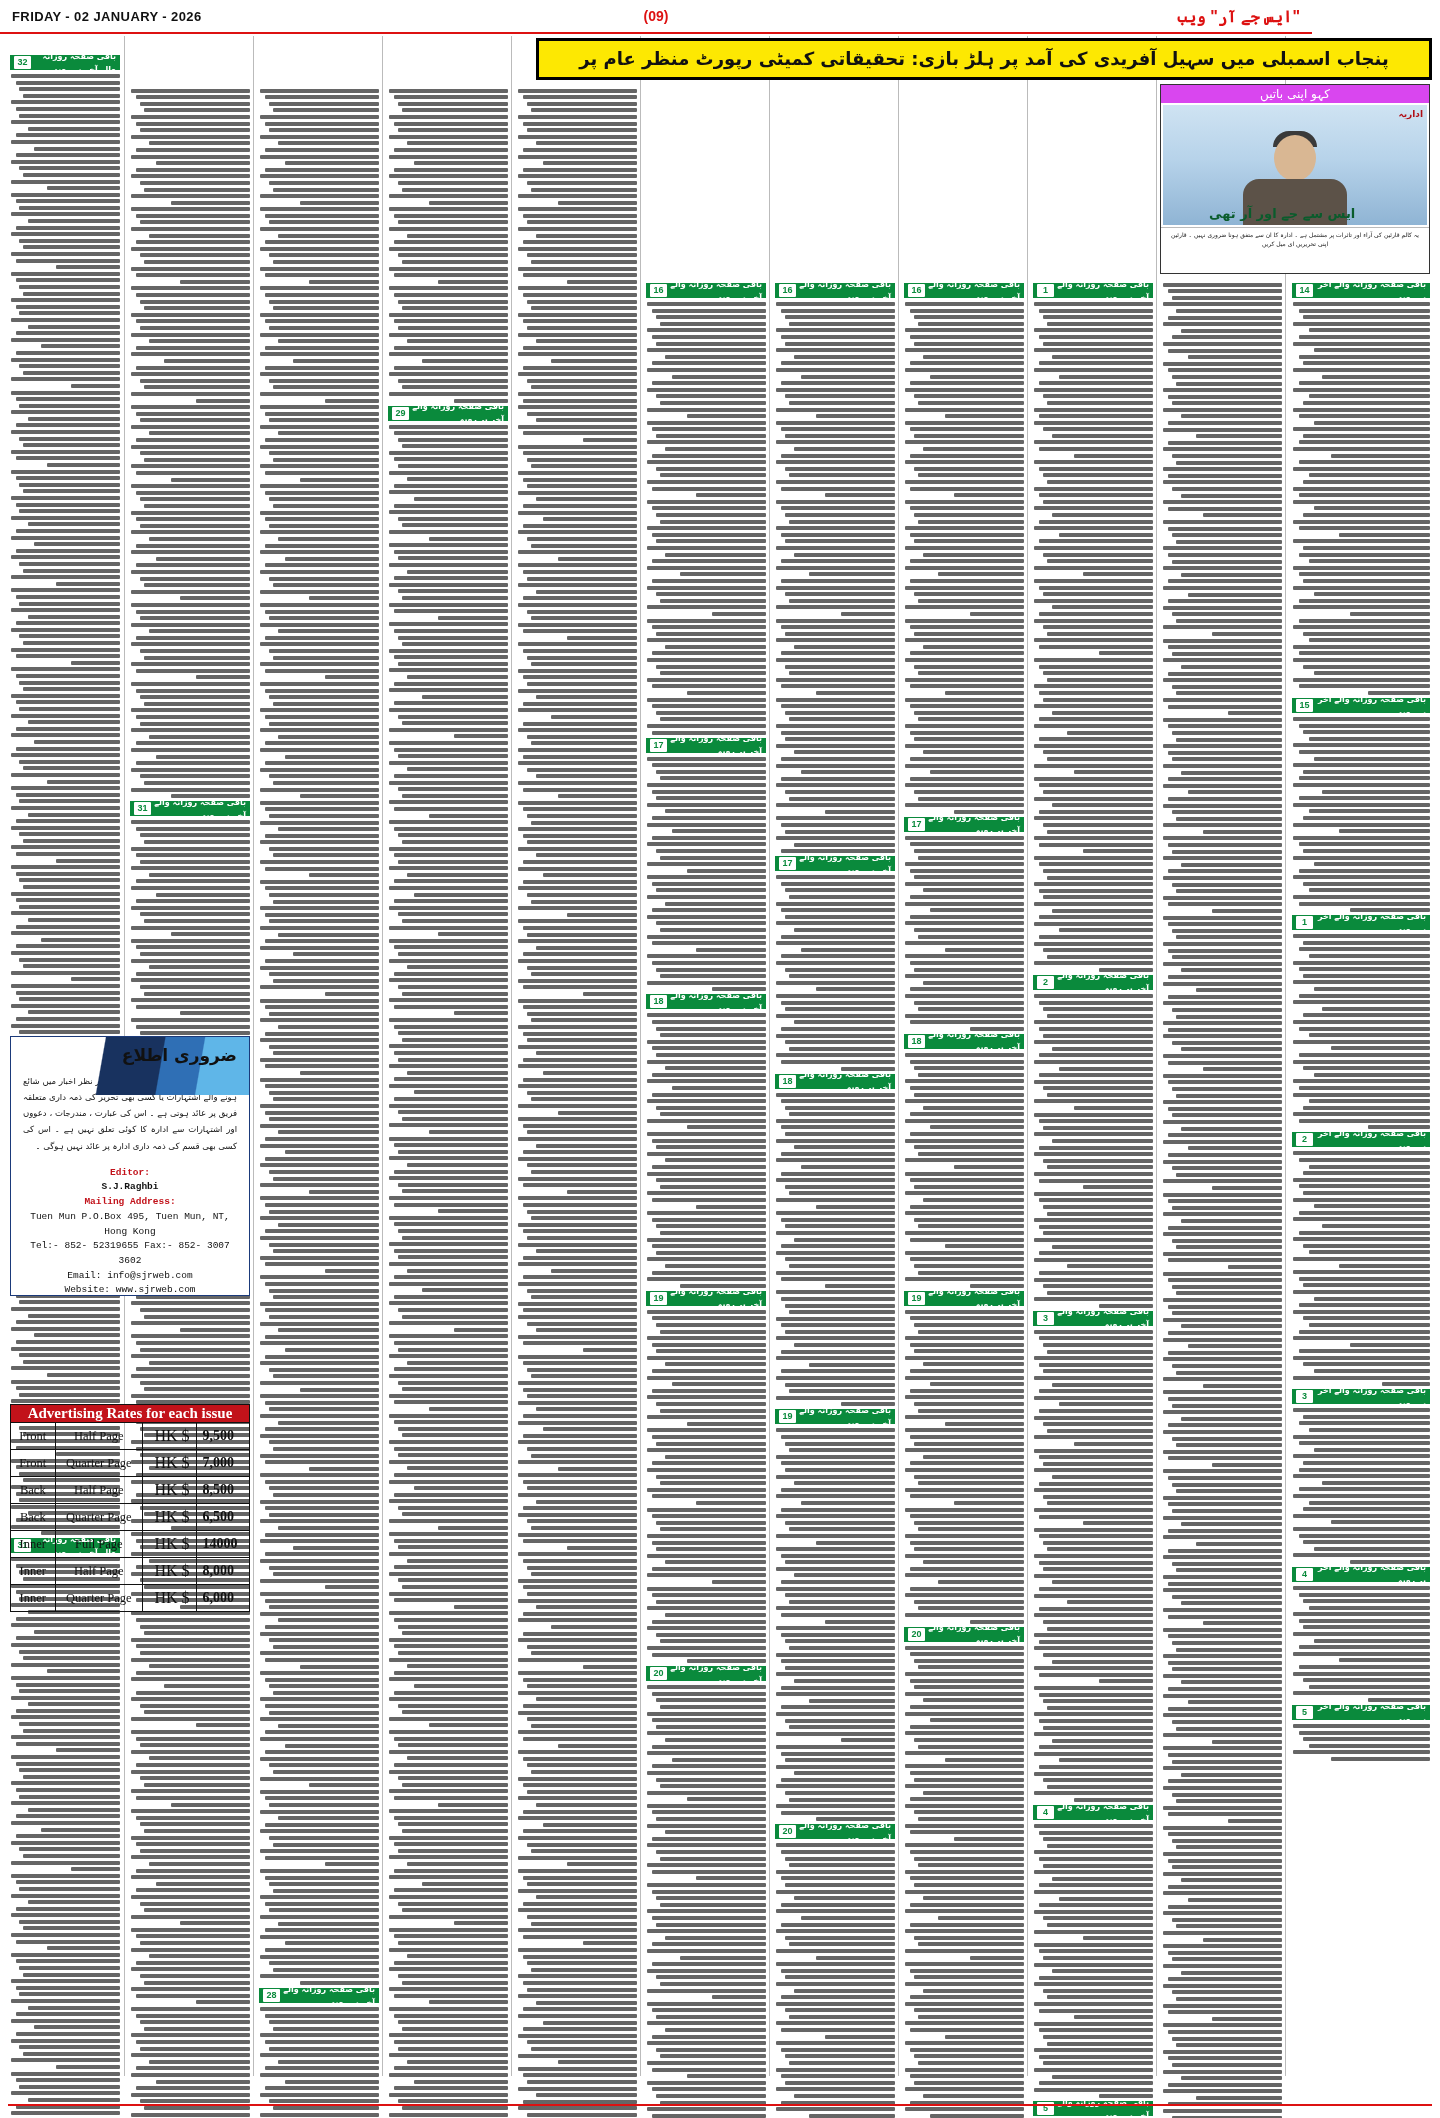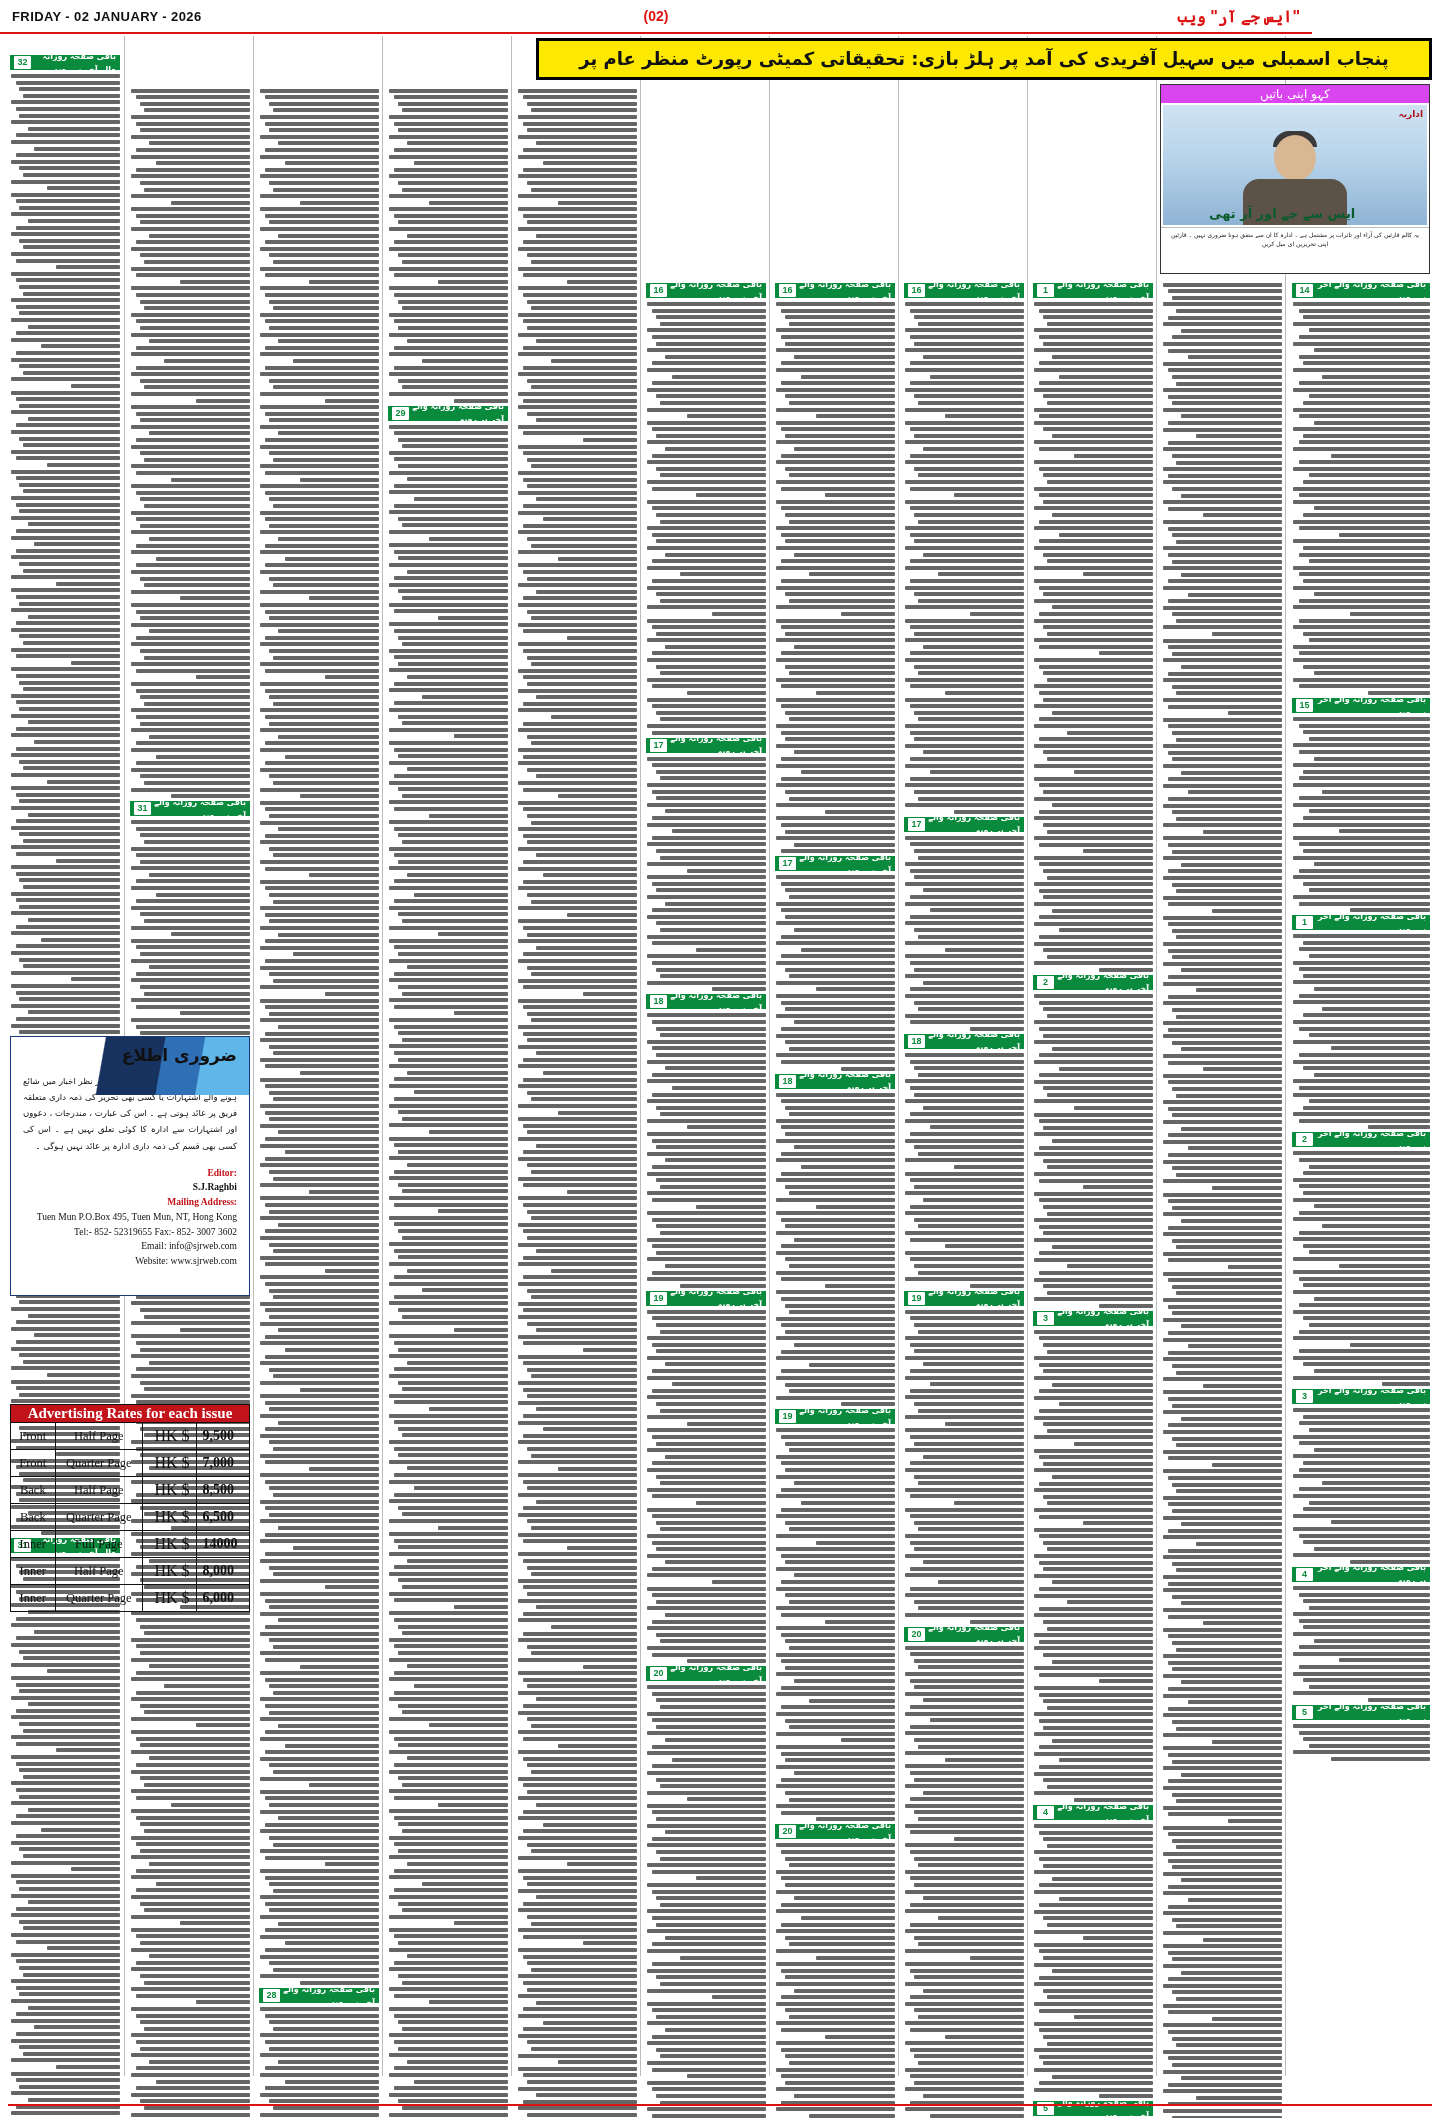--- a/index.html
+++ b/index.html
@@ -187,7 +187,7 @@
 
 <div class="masthead">
   <div class="date">FRIDAY  -  02 JANUARY  -  2026</div>
-  <div class="pageno">(02)</div>
+  <div class="pageno">(09)</div>
   <div class="brand">"ایس جے آر" ویب</div>
 </div>
 

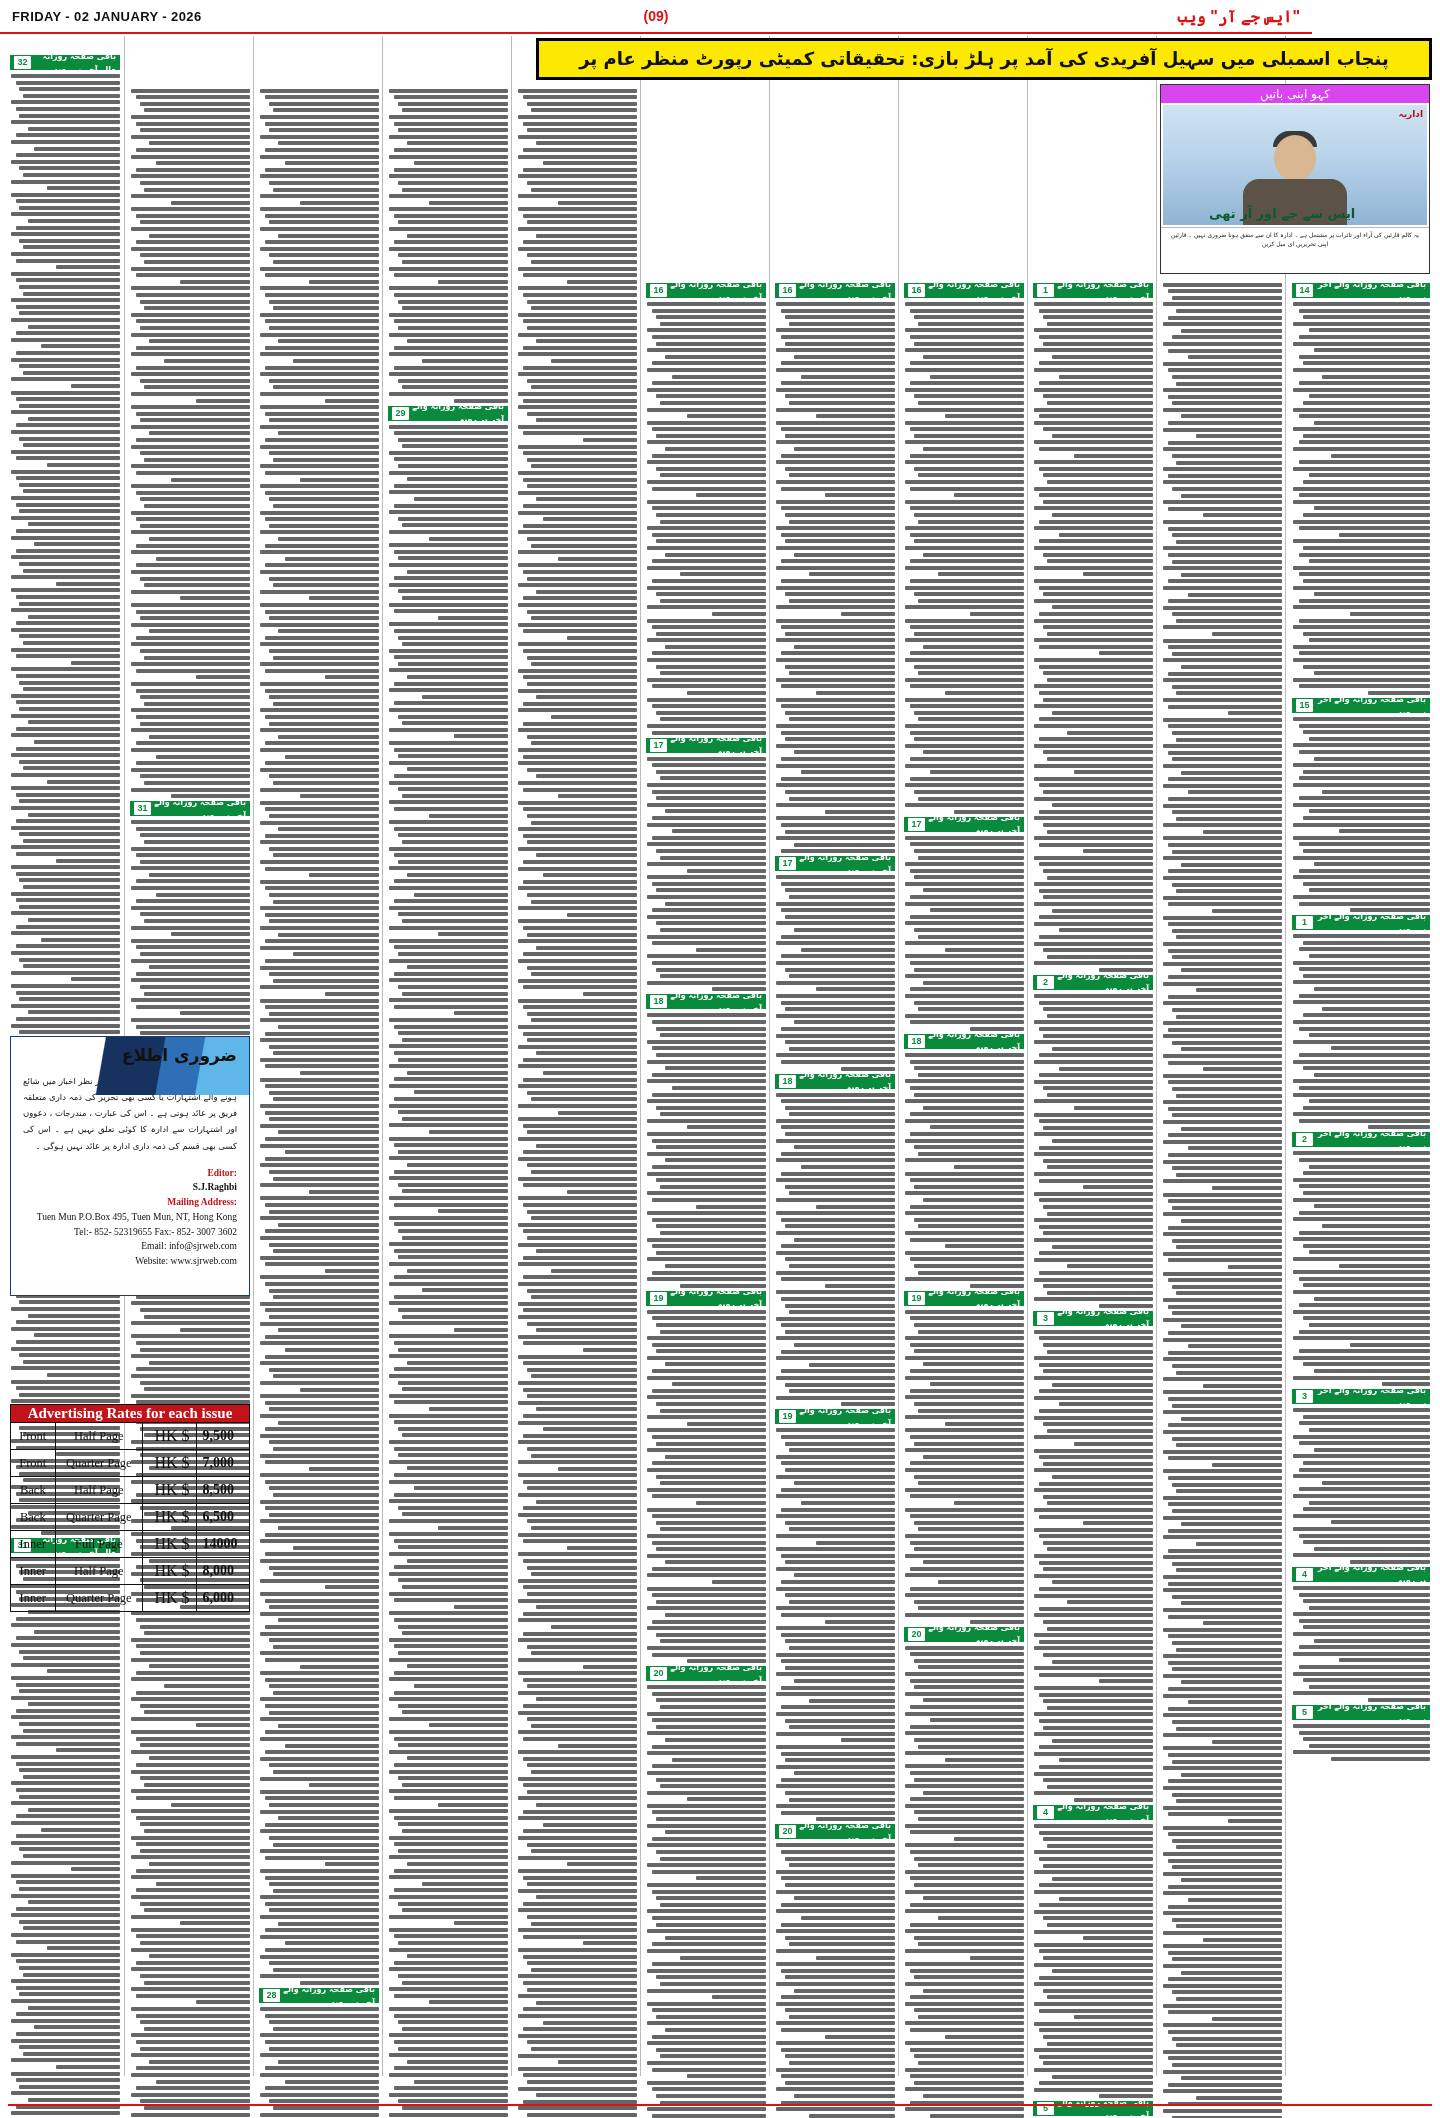--- a/index.html
+++ b/index.html
@@ -147,8 +147,8 @@
     font-family:"DejaVu Sans",sans-serif; font-size:8.5px; line-height:1.9; color:#111;
   }
   .notice .contact {
-    direction:ltr; text-align:right; padding:4px 12px 8px;
-    font-family:Liberation Serif, serif; font-size:9.5px; line-height:1.55; color:#111;
+    direction:ltr; text-align:center; padding:4px 12px 8px;
+    font-family:Liberation Mono, monospace; font-size:9.5px; line-height:1.55; color:#111;
   }
   .notice .contact .red { color:#c2121a; font-weight:bold; }
   .logo-sjr {

